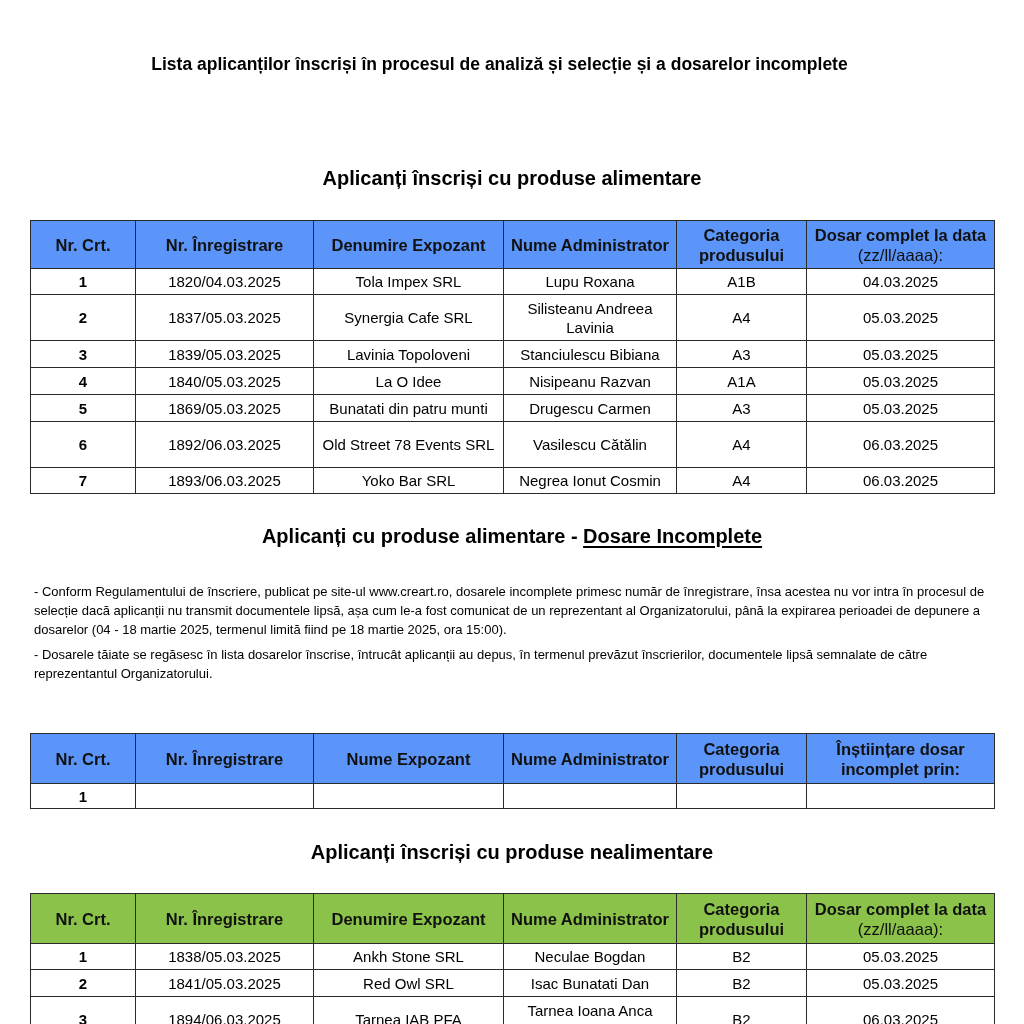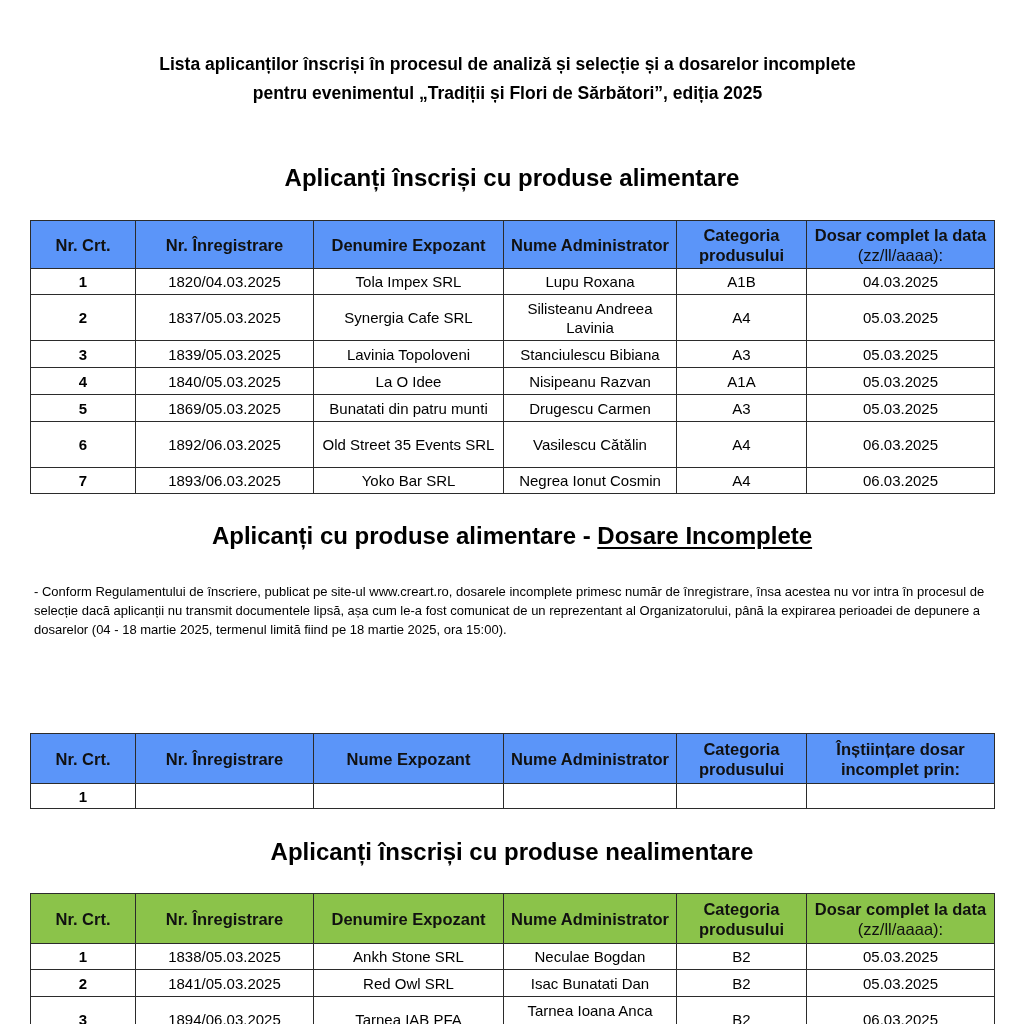--- a/index.html
+++ b/index.html
@@ -8,7 +8,7 @@
 
   .doc-title {
     position: absolute; left: 0; width: 999px; top: 50px;
-    text-align: center; font-weight: bold; font-size: 17.5px; line-height: 29px; margin-left: 8px;
+    text-align: center; font-weight: bold; font-size: 17.5px; line-height: 29px;
   }
   .section-title {
     position: absolute; left: 0; width: 1024px; text-align: center;

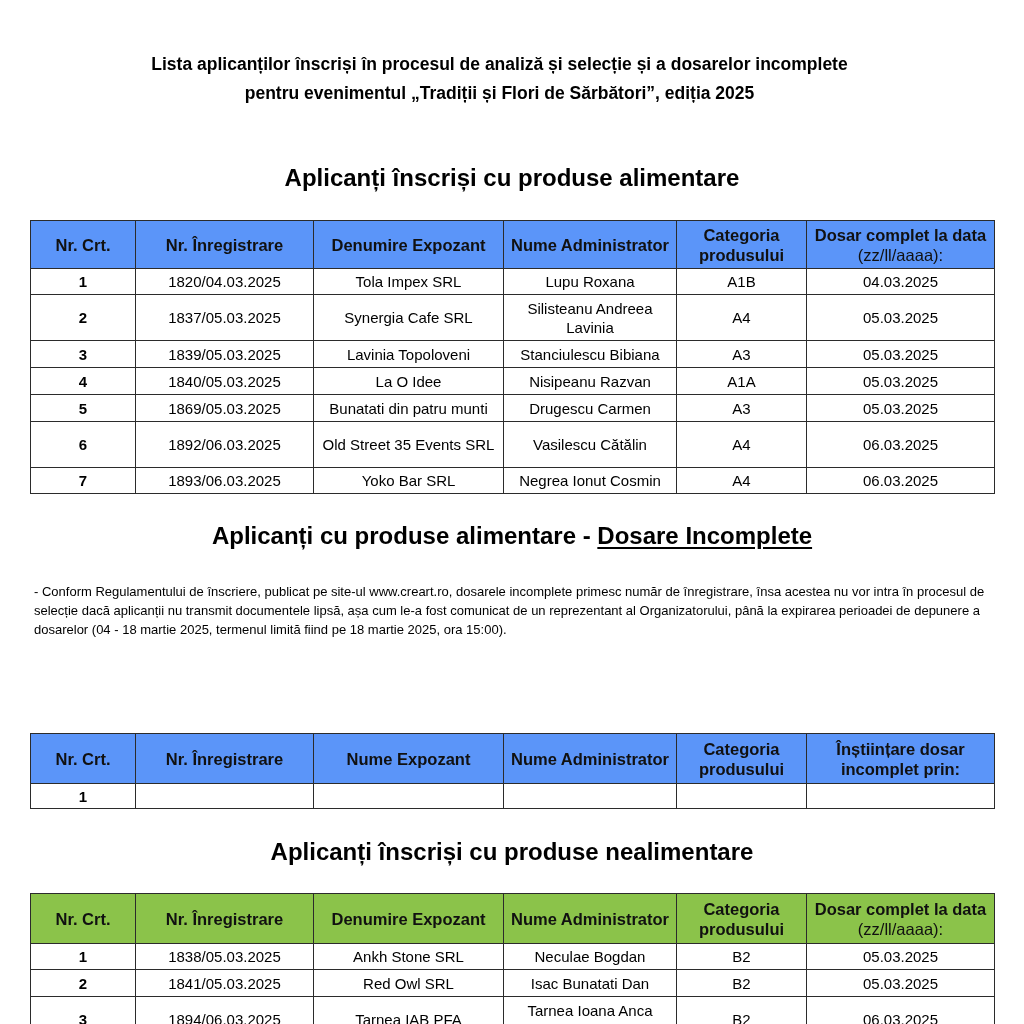--- a/index.html
+++ b/index.html
@@ -44,7 +44,6 @@
 
 <div class="doc-title">
   <div>Lista aplicanților înscriși în procesul de analiză și selecție și a dosarelor incomplete</div>
-  <div>pentru evenimentul „Tradiții și Flori de Sărbători”, ediția 2025</div>
 </div>
 
 <div class="section-title" style="top:166px;">Aplicanți înscriși cu produse alimentare</div>

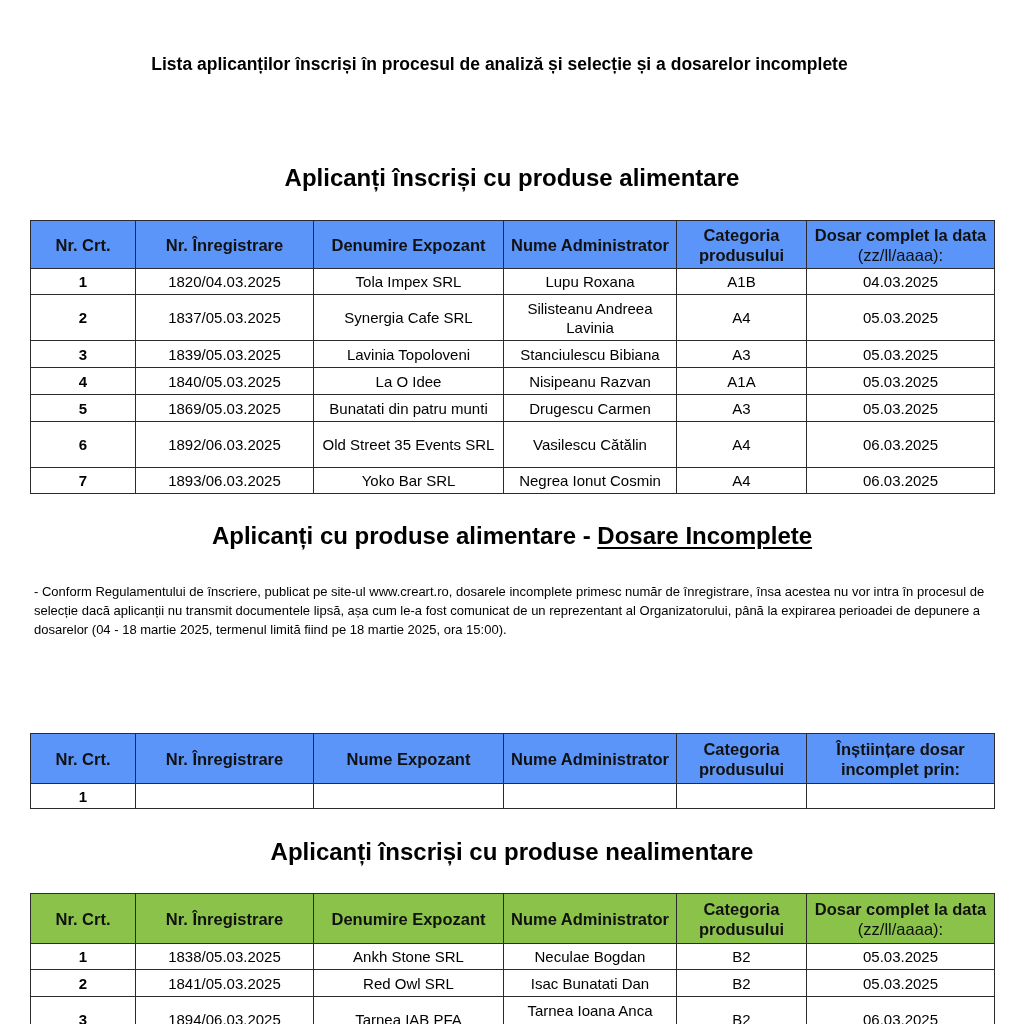--- a/index.html
+++ b/index.html
@@ -12,7 +12,7 @@
   }
   .section-title {
     position: absolute; left: 0; width: 1024px; text-align: center;
-    font-weight: bold; font-size: 24px; line-height: 24px;
+    font-weight: bold; font-size: 20px; line-height: 24px;
   }
   .section-title u { text-underline-offset: 3px; text-align: center; }
 

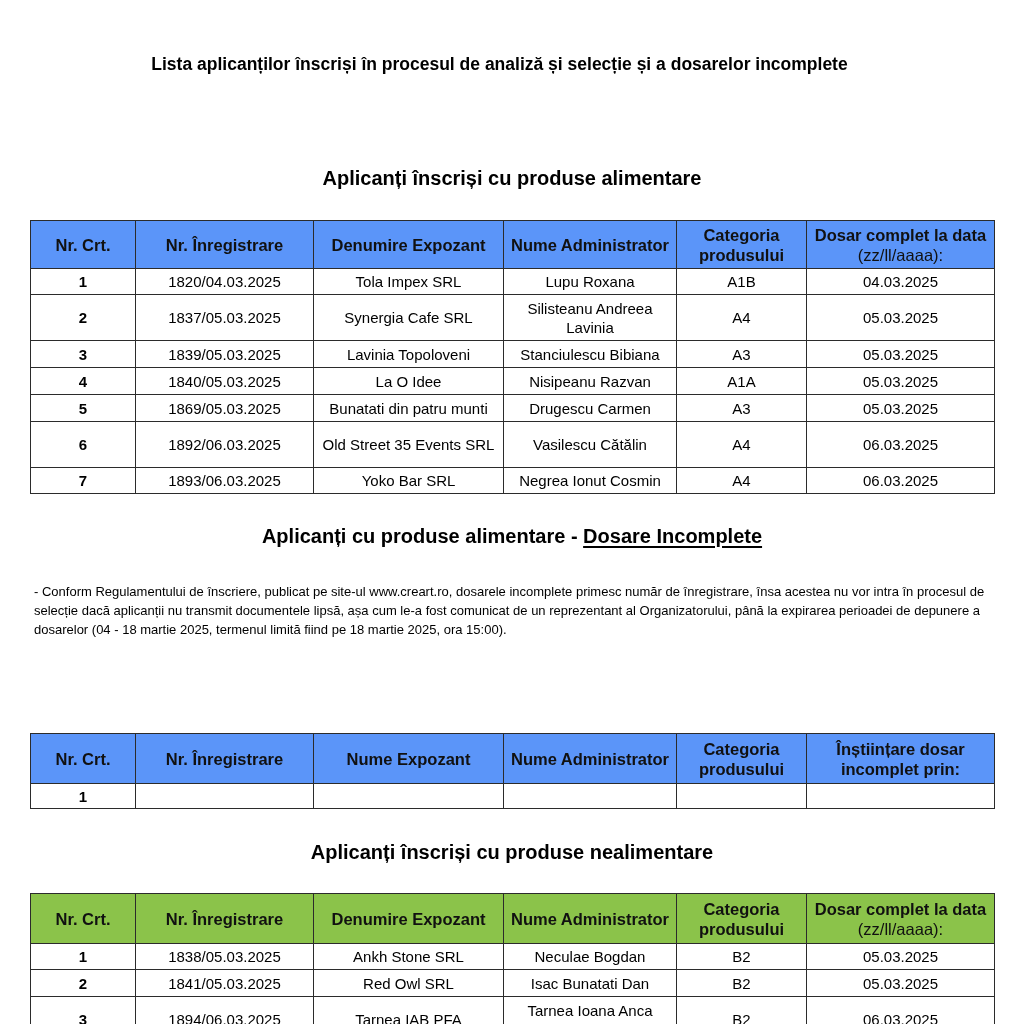--- a/index.html
+++ b/index.html
@@ -111,7 +111,7 @@
       <tr style="height: 46px;">
         <td class="nr">6</td>
         <td>1892/06.03.2025</td>
-        <td>Old Street 35 Events SRL</td>
+        <td>Old Street 78 Events SRL</td>
         <td>Vasilescu Cătălin</td>
         <td>A4</td>
         <td>06.03.2025</td>

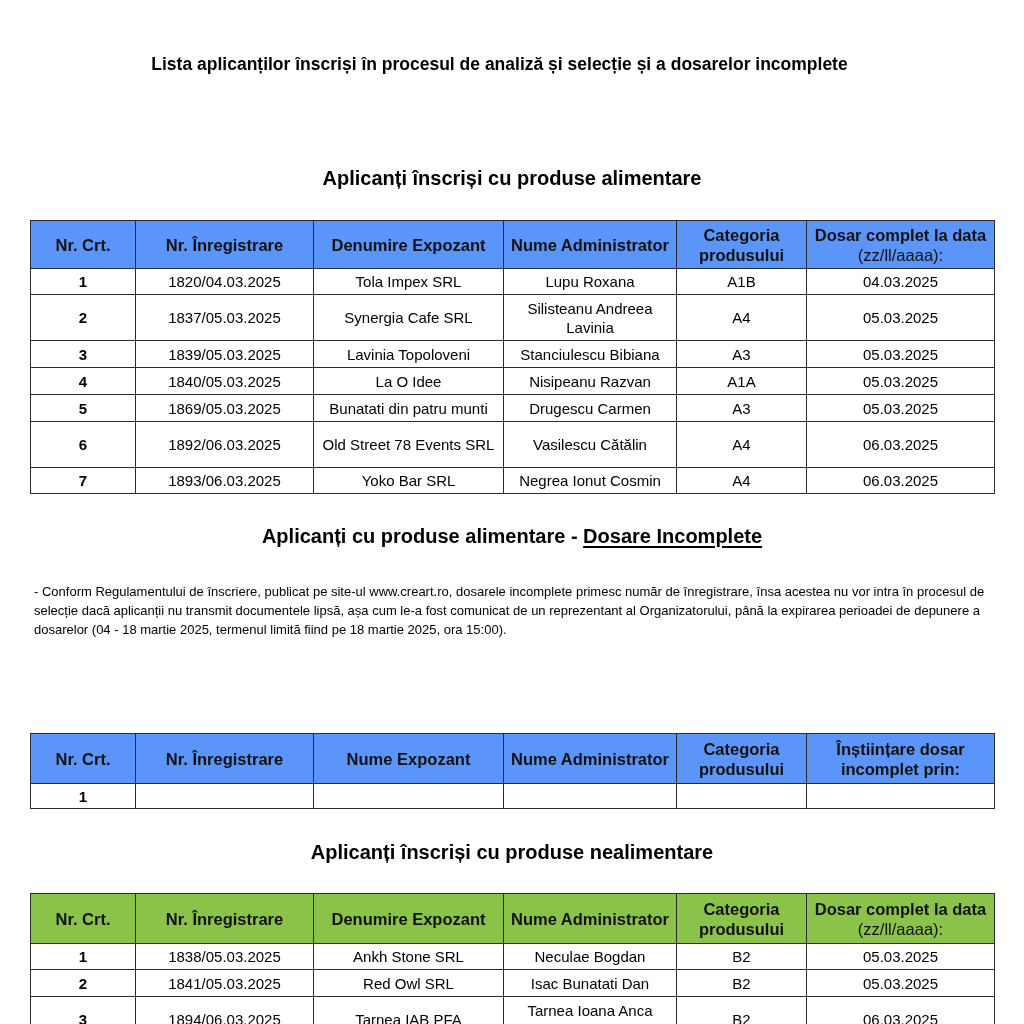--- a/index.html
+++ b/index.html
@@ -133,6 +133,7 @@
 
 <div class="notes">
   <p>- Conform Regulamentului de înscriere, publicat pe site-ul www.creart.ro, dosarele incomplete primesc număr de înregistrare, însa acestea nu vor intra în procesul de selecție dacă aplicanții nu transmit documentele lipsă, așa cum le-a fost comunicat de un reprezentant al Organizatorului, până la expirarea perioadei de depunere a dosarelor (04 - 18 martie 2025, termenul limită fiind pe 18 martie 2025, ora 15:00).</p>
+  <p>- Dosarele tăiate se regăsesc în lista dosarelor înscrise, întrucât aplicanții au depus, în termenul prevăzut înscrierilor, documentele lipsă semnalate de către reprezentantul Organizatorului.</p>
 </div>
 
 <table class="grid blue" style="top:733px;">

